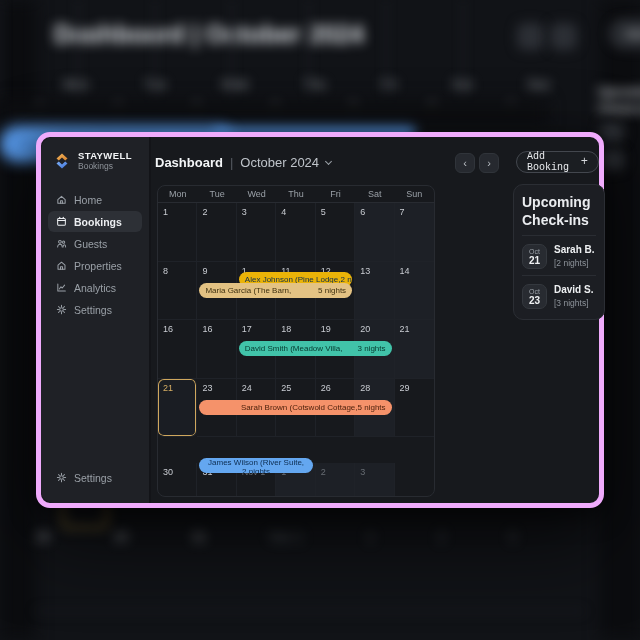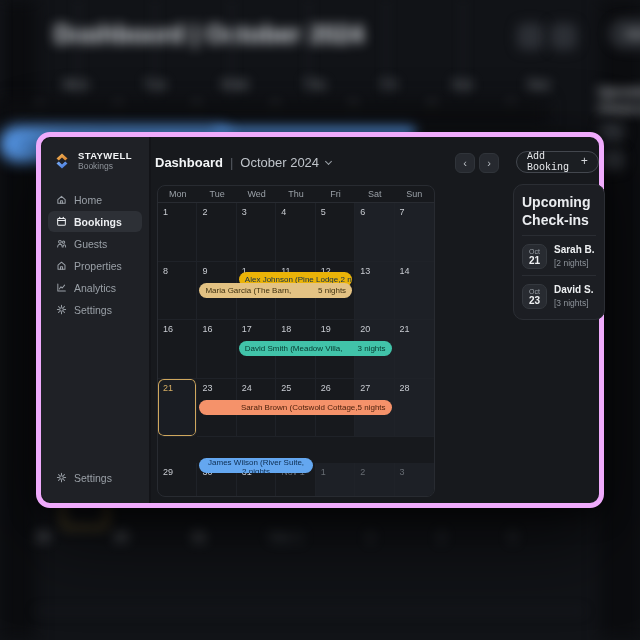--- a/index.html
+++ b/index.html
@@ -285,7 +285,6 @@
           <div class="cell">24</div>
           <div class="cell">25</div>
           <div class="cell">26</div>
-          <div class="cell light">27</div>
           <div class="cell light">28</div>
           <div class="cell">29</div>
           <div class="cell">30</div>

